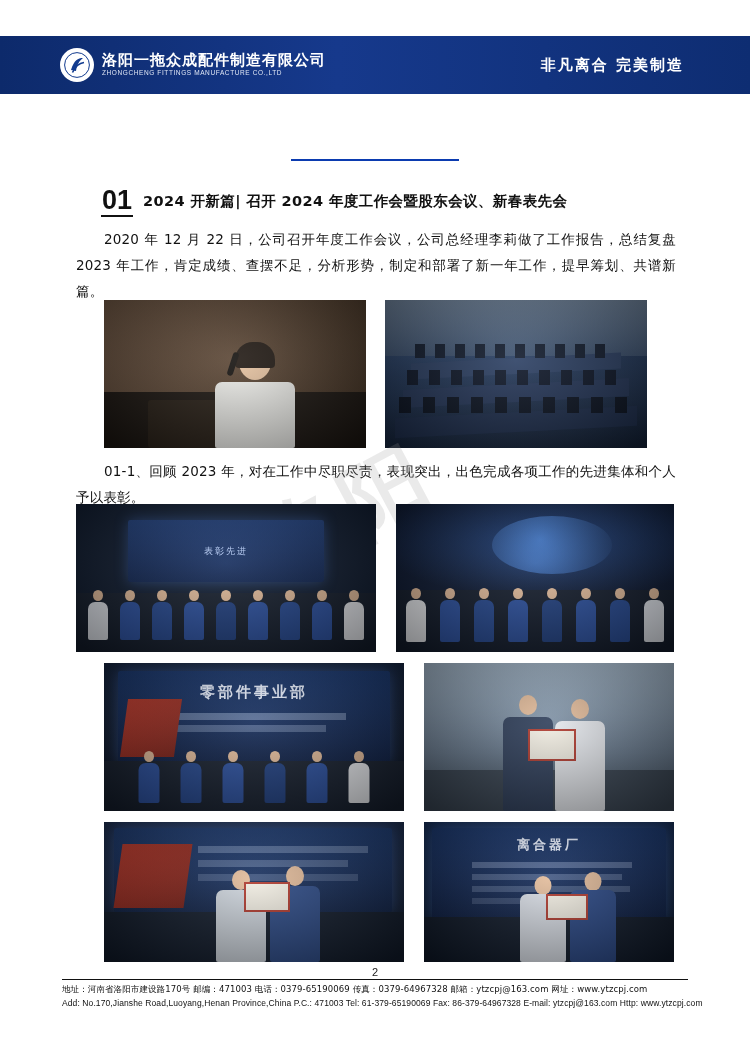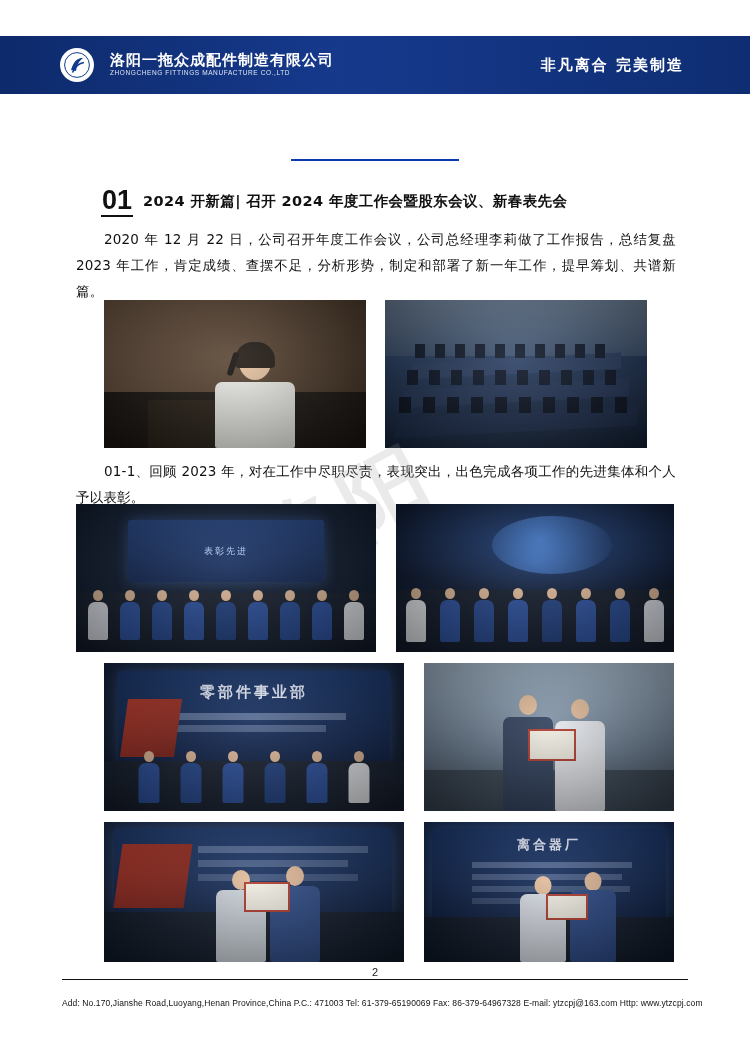--- a/index.html
+++ b/index.html
@@ -49,7 +49,7 @@
     flex: 0 0 auto;
   }
   .logo-mark svg { display: block; }
-  .logo-text { display: flex; flex-direction: column; justify-content: center; line-height: 1.05; margin-left: 8px; }
+  .logo-text { display: flex; flex-direction: column; justify-content: center; line-height: 1.05; }
   .logo-cn {
     color: #ffffff;
     font-size: 15px;

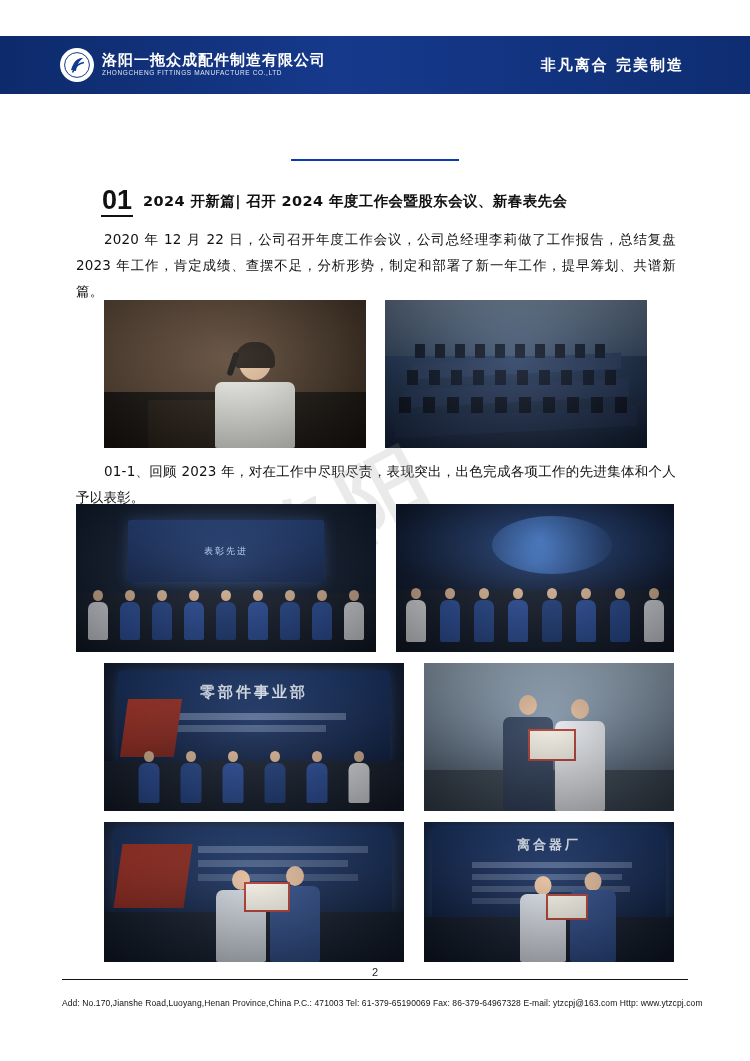--- a/index.html
+++ b/index.html
@@ -465,6 +465,7 @@
 
   <div class="page-number">2</div>
   <div class="footer-rule"></div>
+  <div class="footer-line" id="footer-cn">地址：河南省洛阳市建设路170号  邮编：471003  电话：0379-65190069 传真：0379-64967328 邮箱：ytzcpj@163.com  网址：www.ytzcpj.com</div>
   <div class="footer-line" id="footer-en">Add: No.170,Jianshe Road,Luoyang,Henan Province,China  P.C.: 471003  Tel: 61-379-65190069  Fax: 86-379-64967328  E-mail: ytzcpj@163.com   Http: www.ytzcpj.com</div>
 
 </div>

